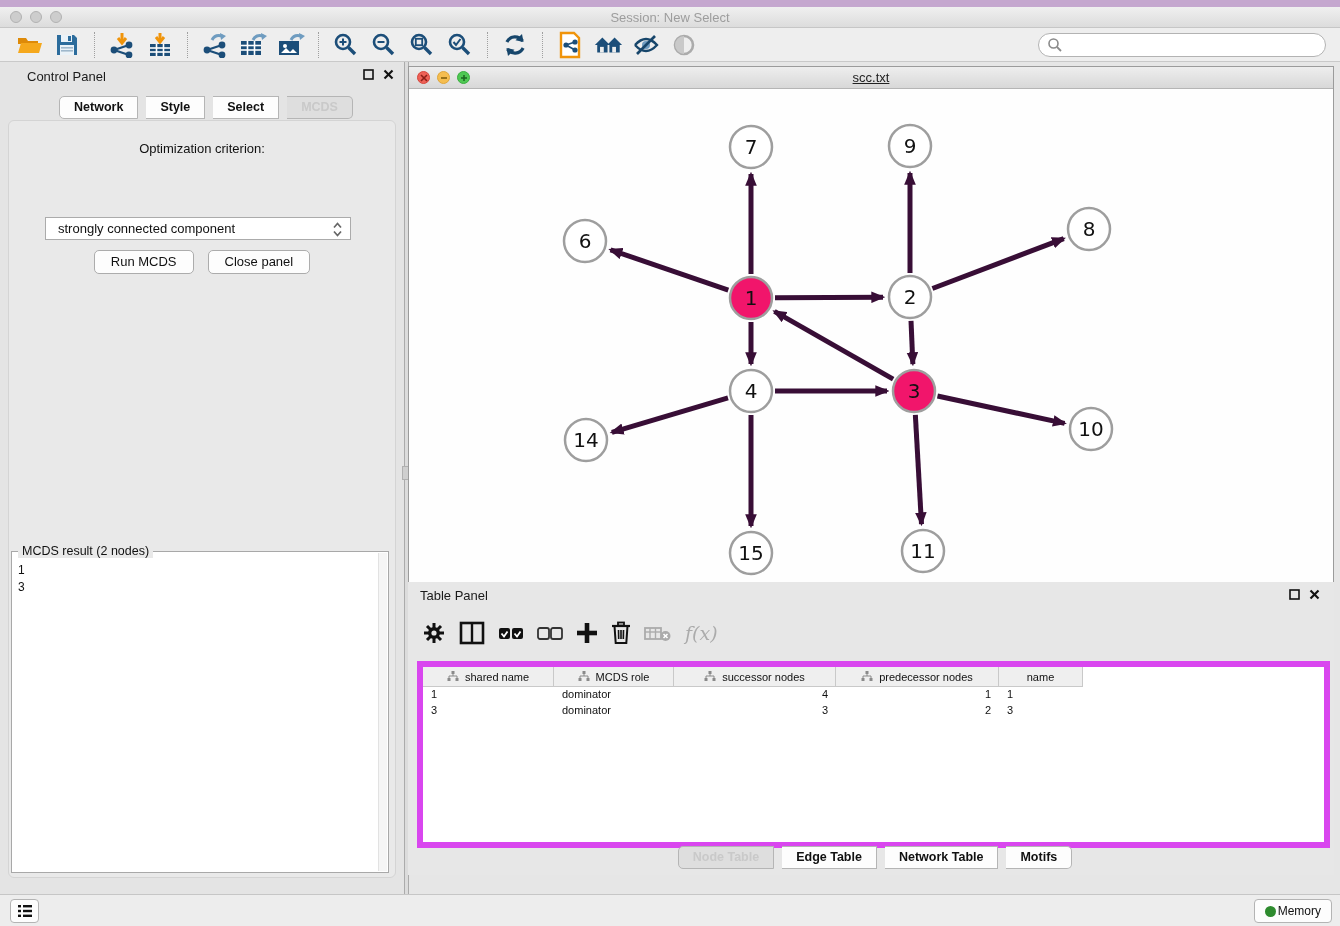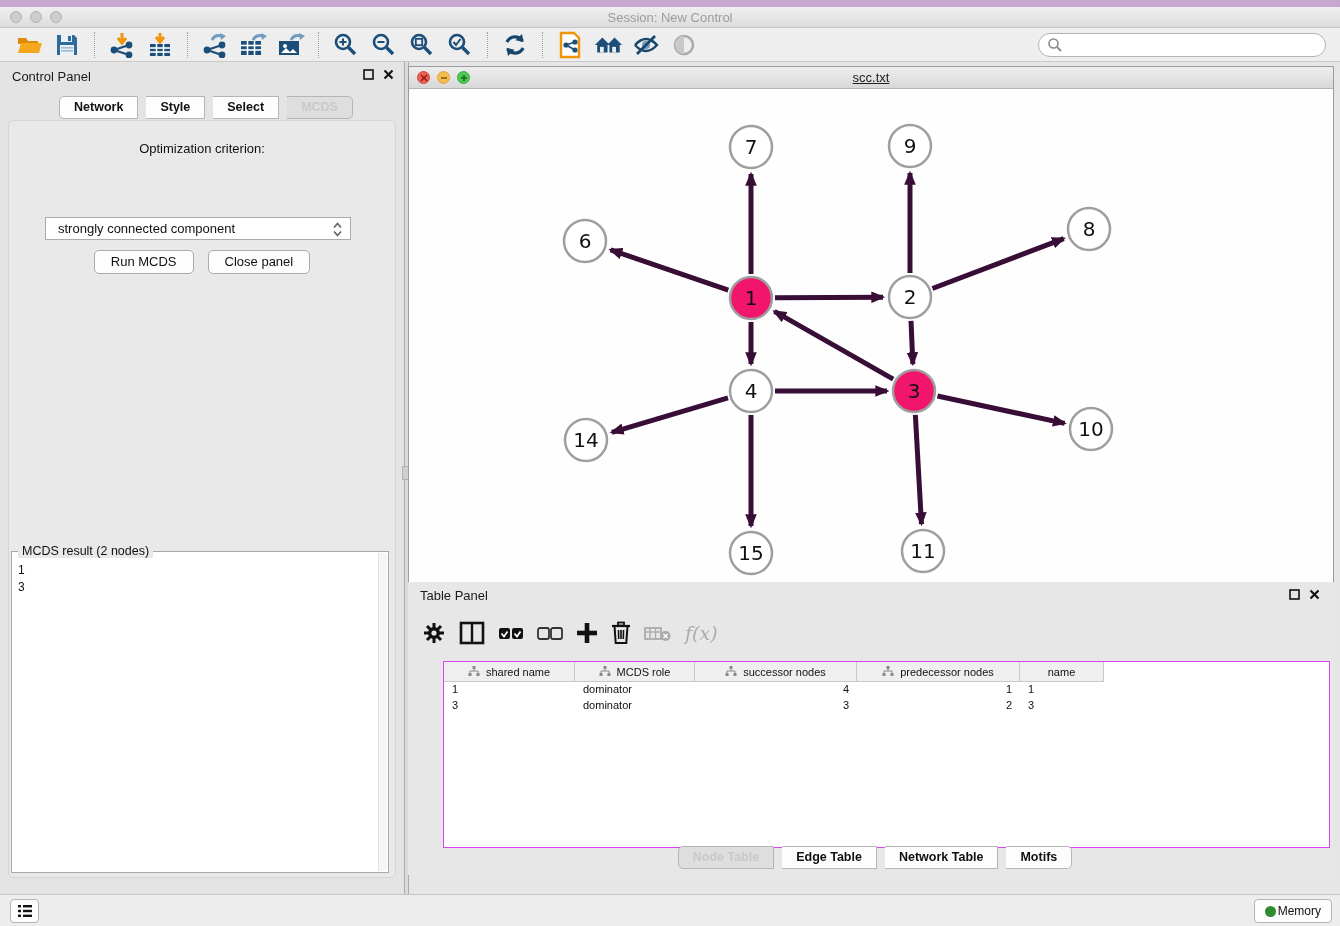--- a/index.html
+++ b/index.html
@@ -101,7 +101,7 @@
     <span class="dot"></span>
     <span class="dot"></span>
   </div>
-  <div class="win-title">Session: New Control</div>
+  <div class="win-title">Session: New Select</div>
 </div>
 
 <div class="toolbar">

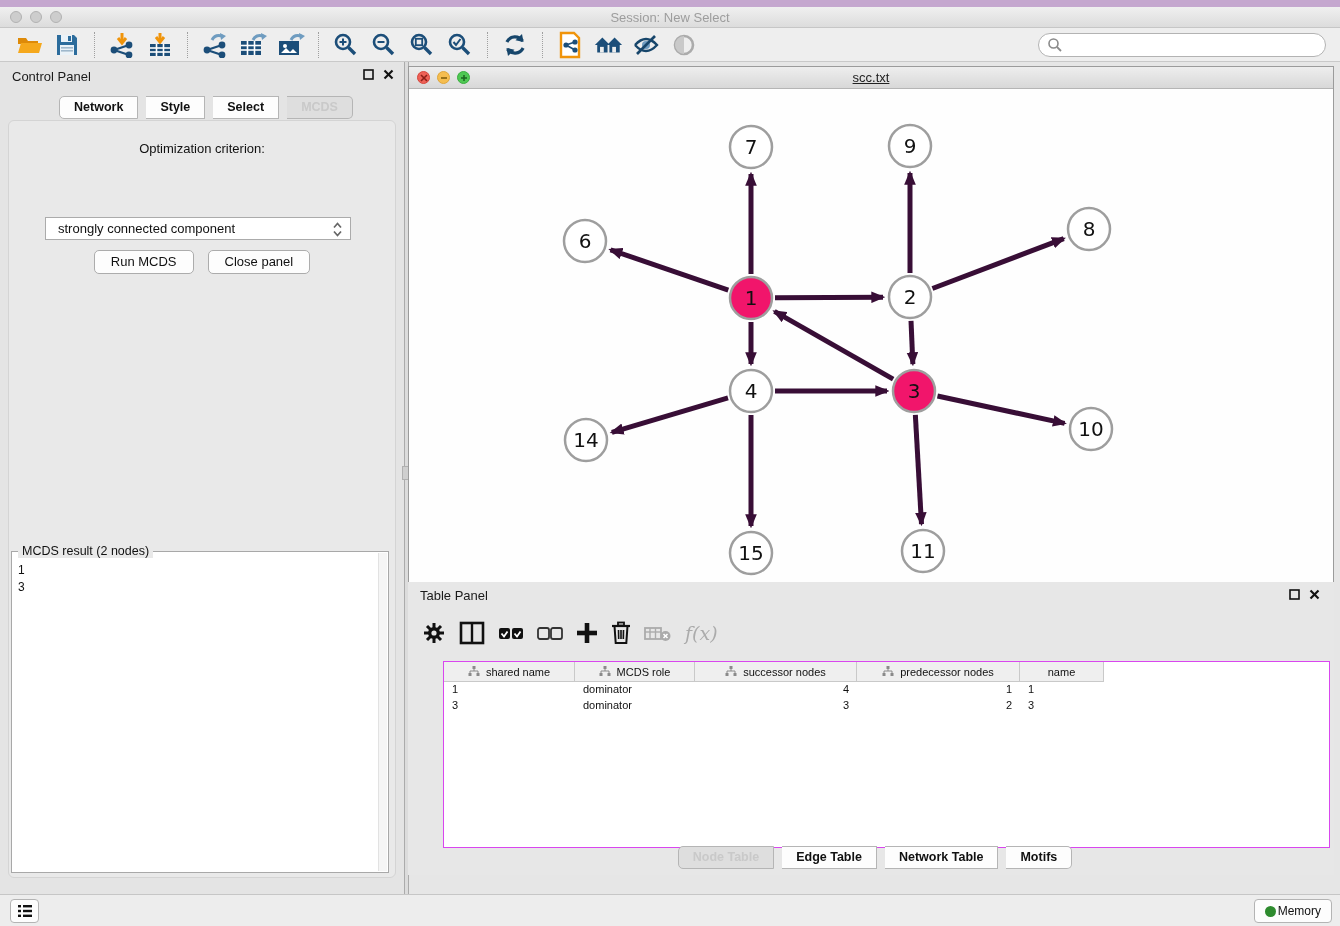--- a/index.html
+++ b/index.html
@@ -24,7 +24,7 @@
 
   
   .control-panel { position:absolute; left:0; top:62px; width:404px; height:832px; background:#E4E4E4; }
-  .cp-header { position:relative; height:26px; }
+  .cp-header { position:relative; height:26px;margin-left:15px; }
   .cp-title { position:absolute; left:12px; top:7px; font-size:13px; color:#1a1a1a; }
   .panel-btns { position:absolute; right:10px; top:7px; display:flex; gap:9px; align-items:center; }
   .seg-tabs { position:absolute; left:0; right:0; top:34px; display:flex; justify-content:center; }

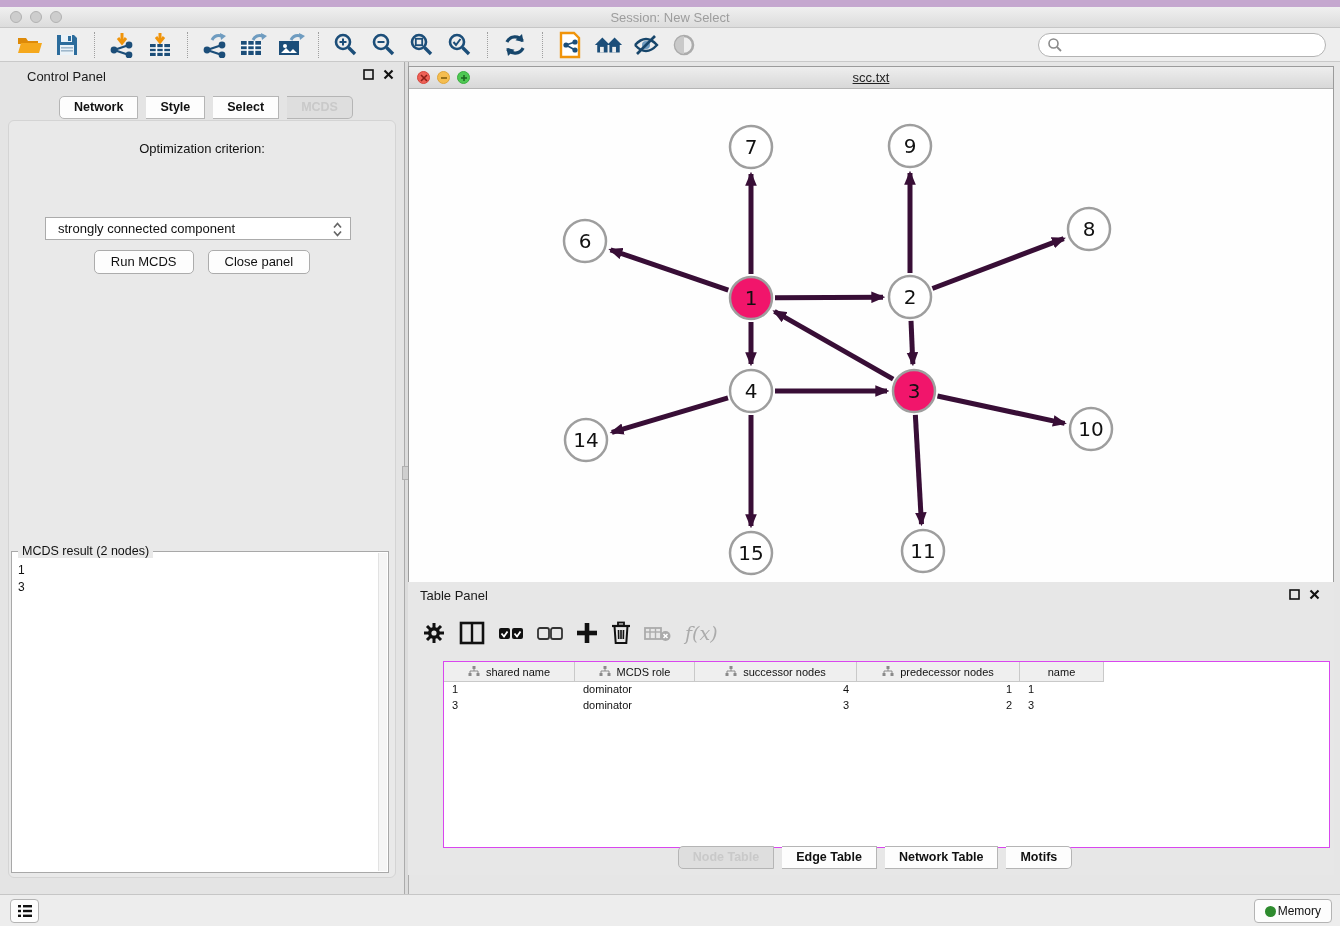--- a/index.html
+++ b/index.html
@@ -74,7 +74,7 @@
   .tp-title { position:absolute; left:12px; top:6px; font-size:13px; color:#1a1a1a; }
   .tp-toolbar { position:absolute; left:14px; top:36px; height:30px; display:flex; align-items:center; gap:13px; }
   .fx { font-family:"DejaVu Serif","Liberation Serif",serif; font-style:italic; font-size:19px; color:#ABABAB; }
-  .tbl-area { position:absolute; left:9px; right:4px; top:79px; height:187px; background:#fff; border:1px solid #d946ef;margin-left:26px; }
+  .tbl-area { position:absolute; left:9px; right:4px; top:79px; height:187px; background:#fff; border:6px solid #d946ef; }
   .tbl-header { display:flex; height:20px; }
   .th-cell { background:#EFEFEF; border-right:1px solid #C9C9C9; border-bottom:1px solid #C9C9C9;
     display:flex; align-items:center; justify-content:center; gap:6px; font-size:11px; color:#111; }

